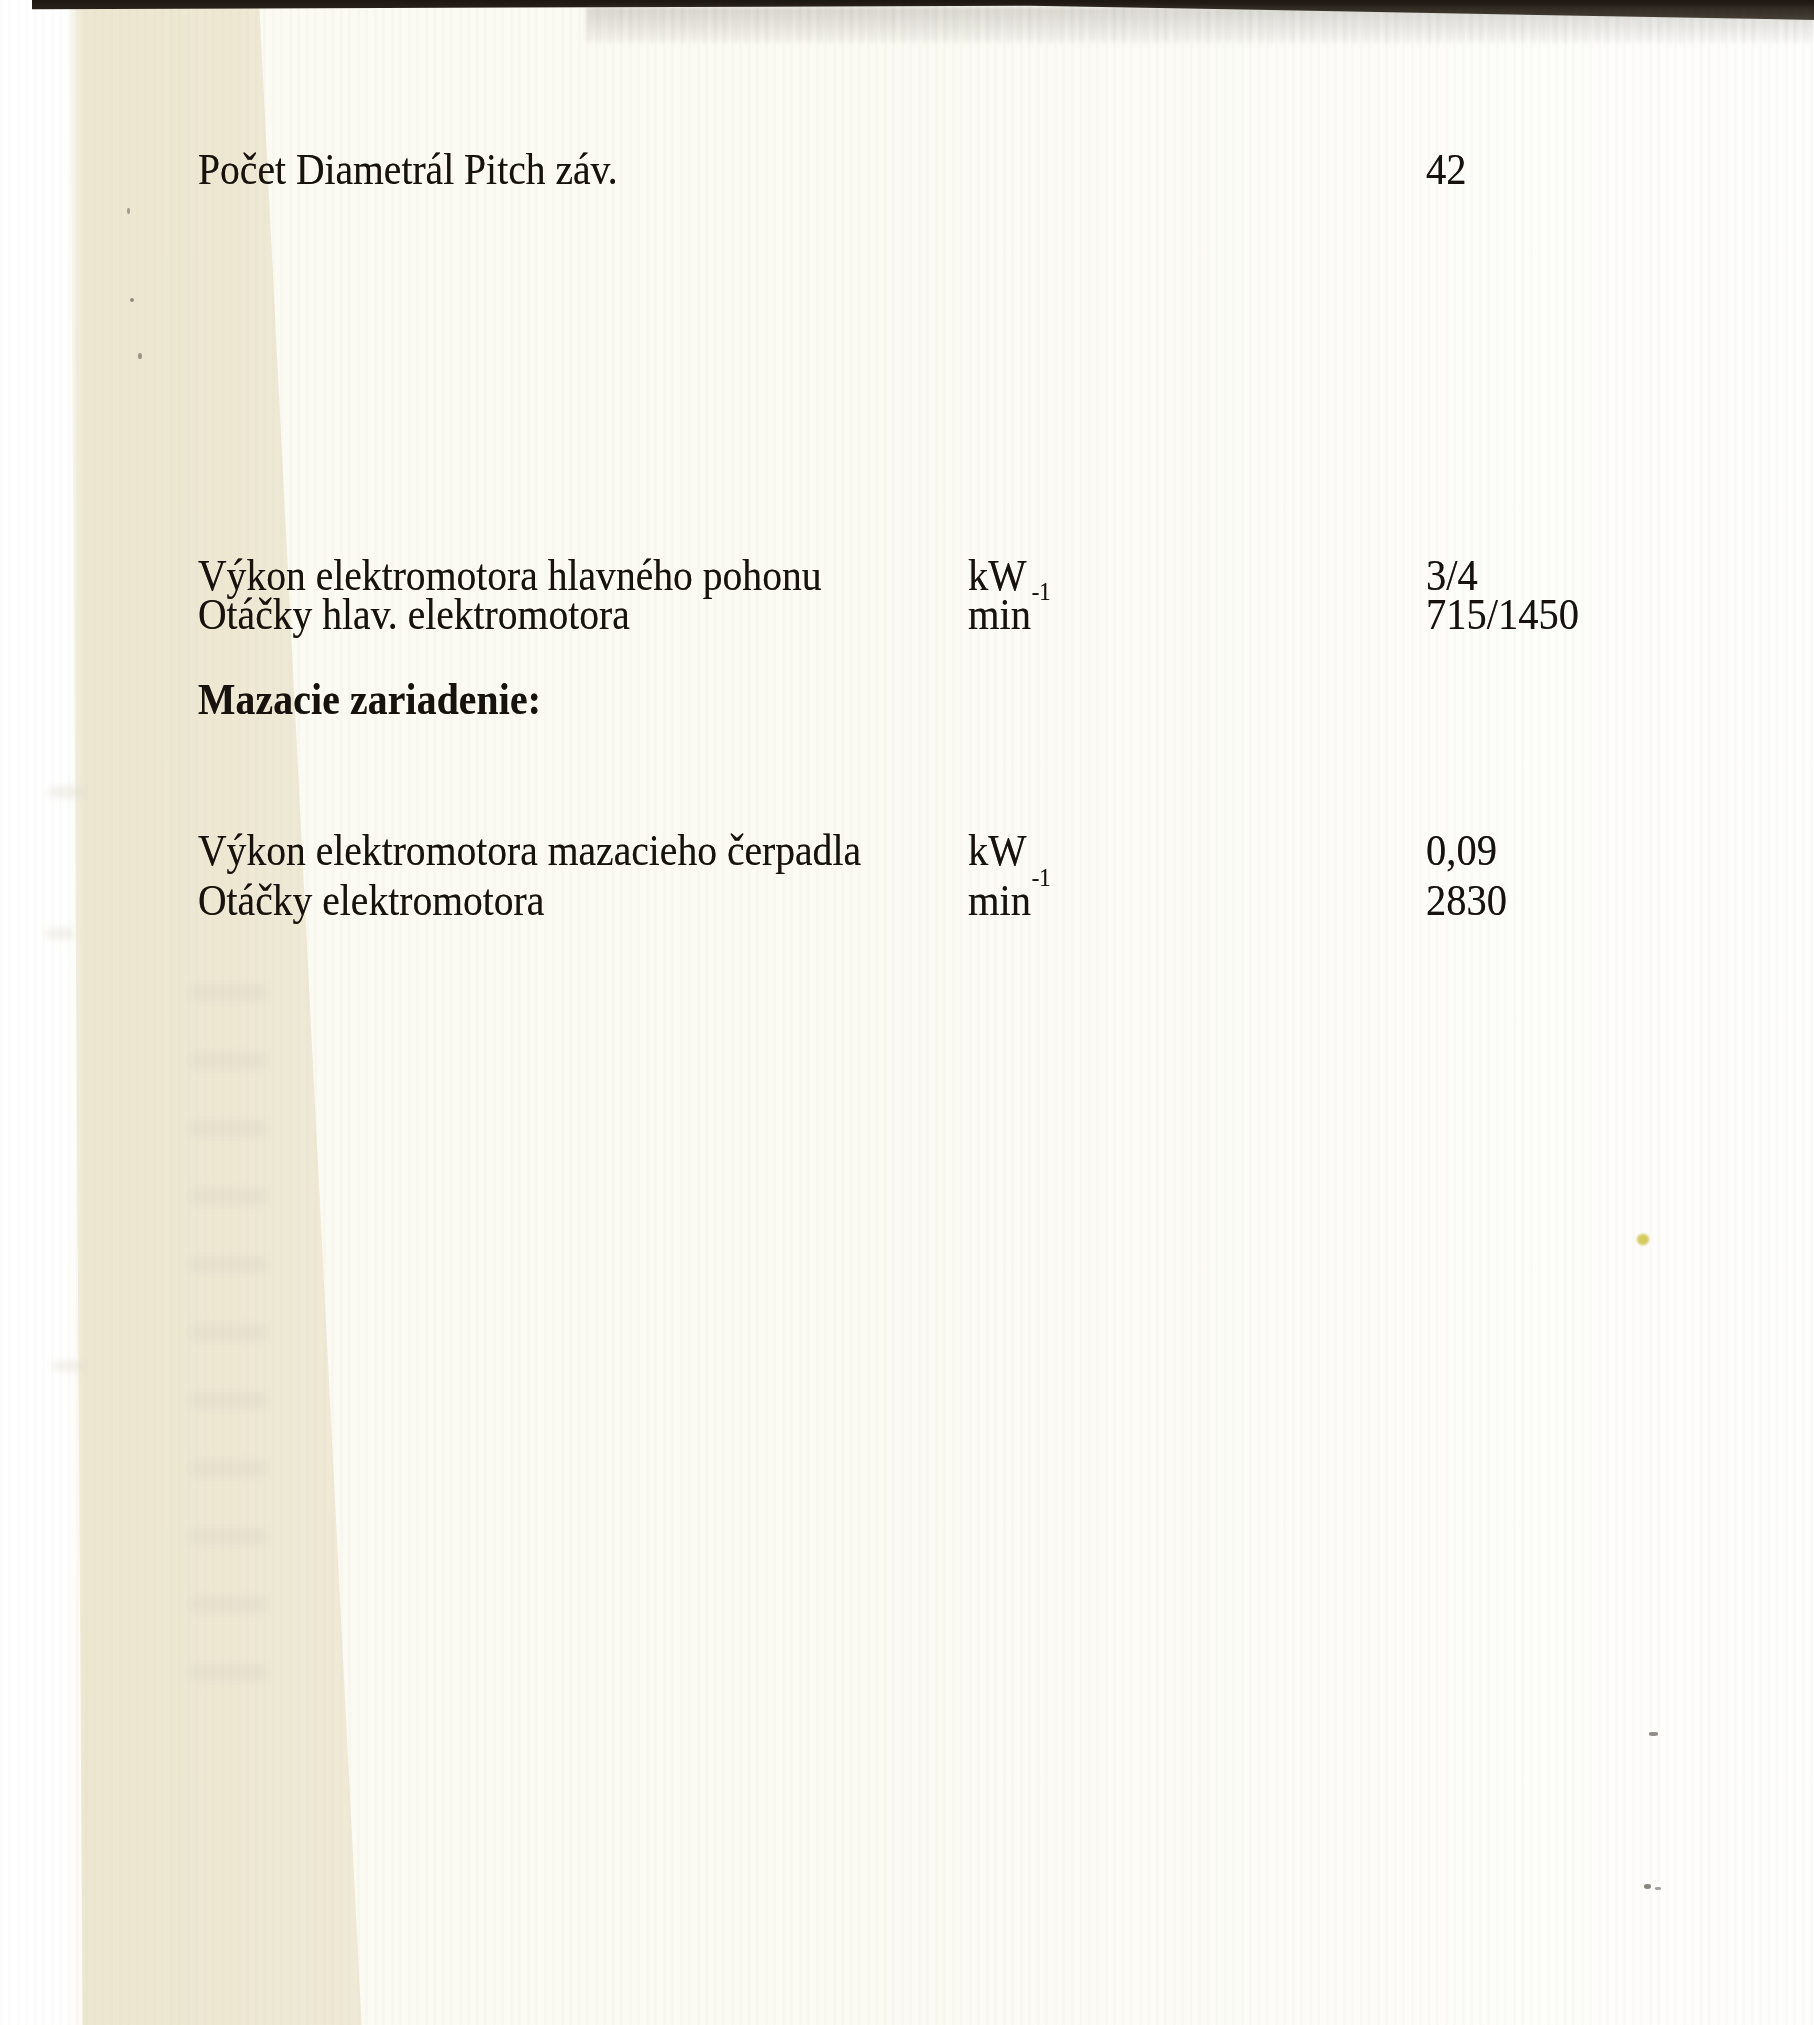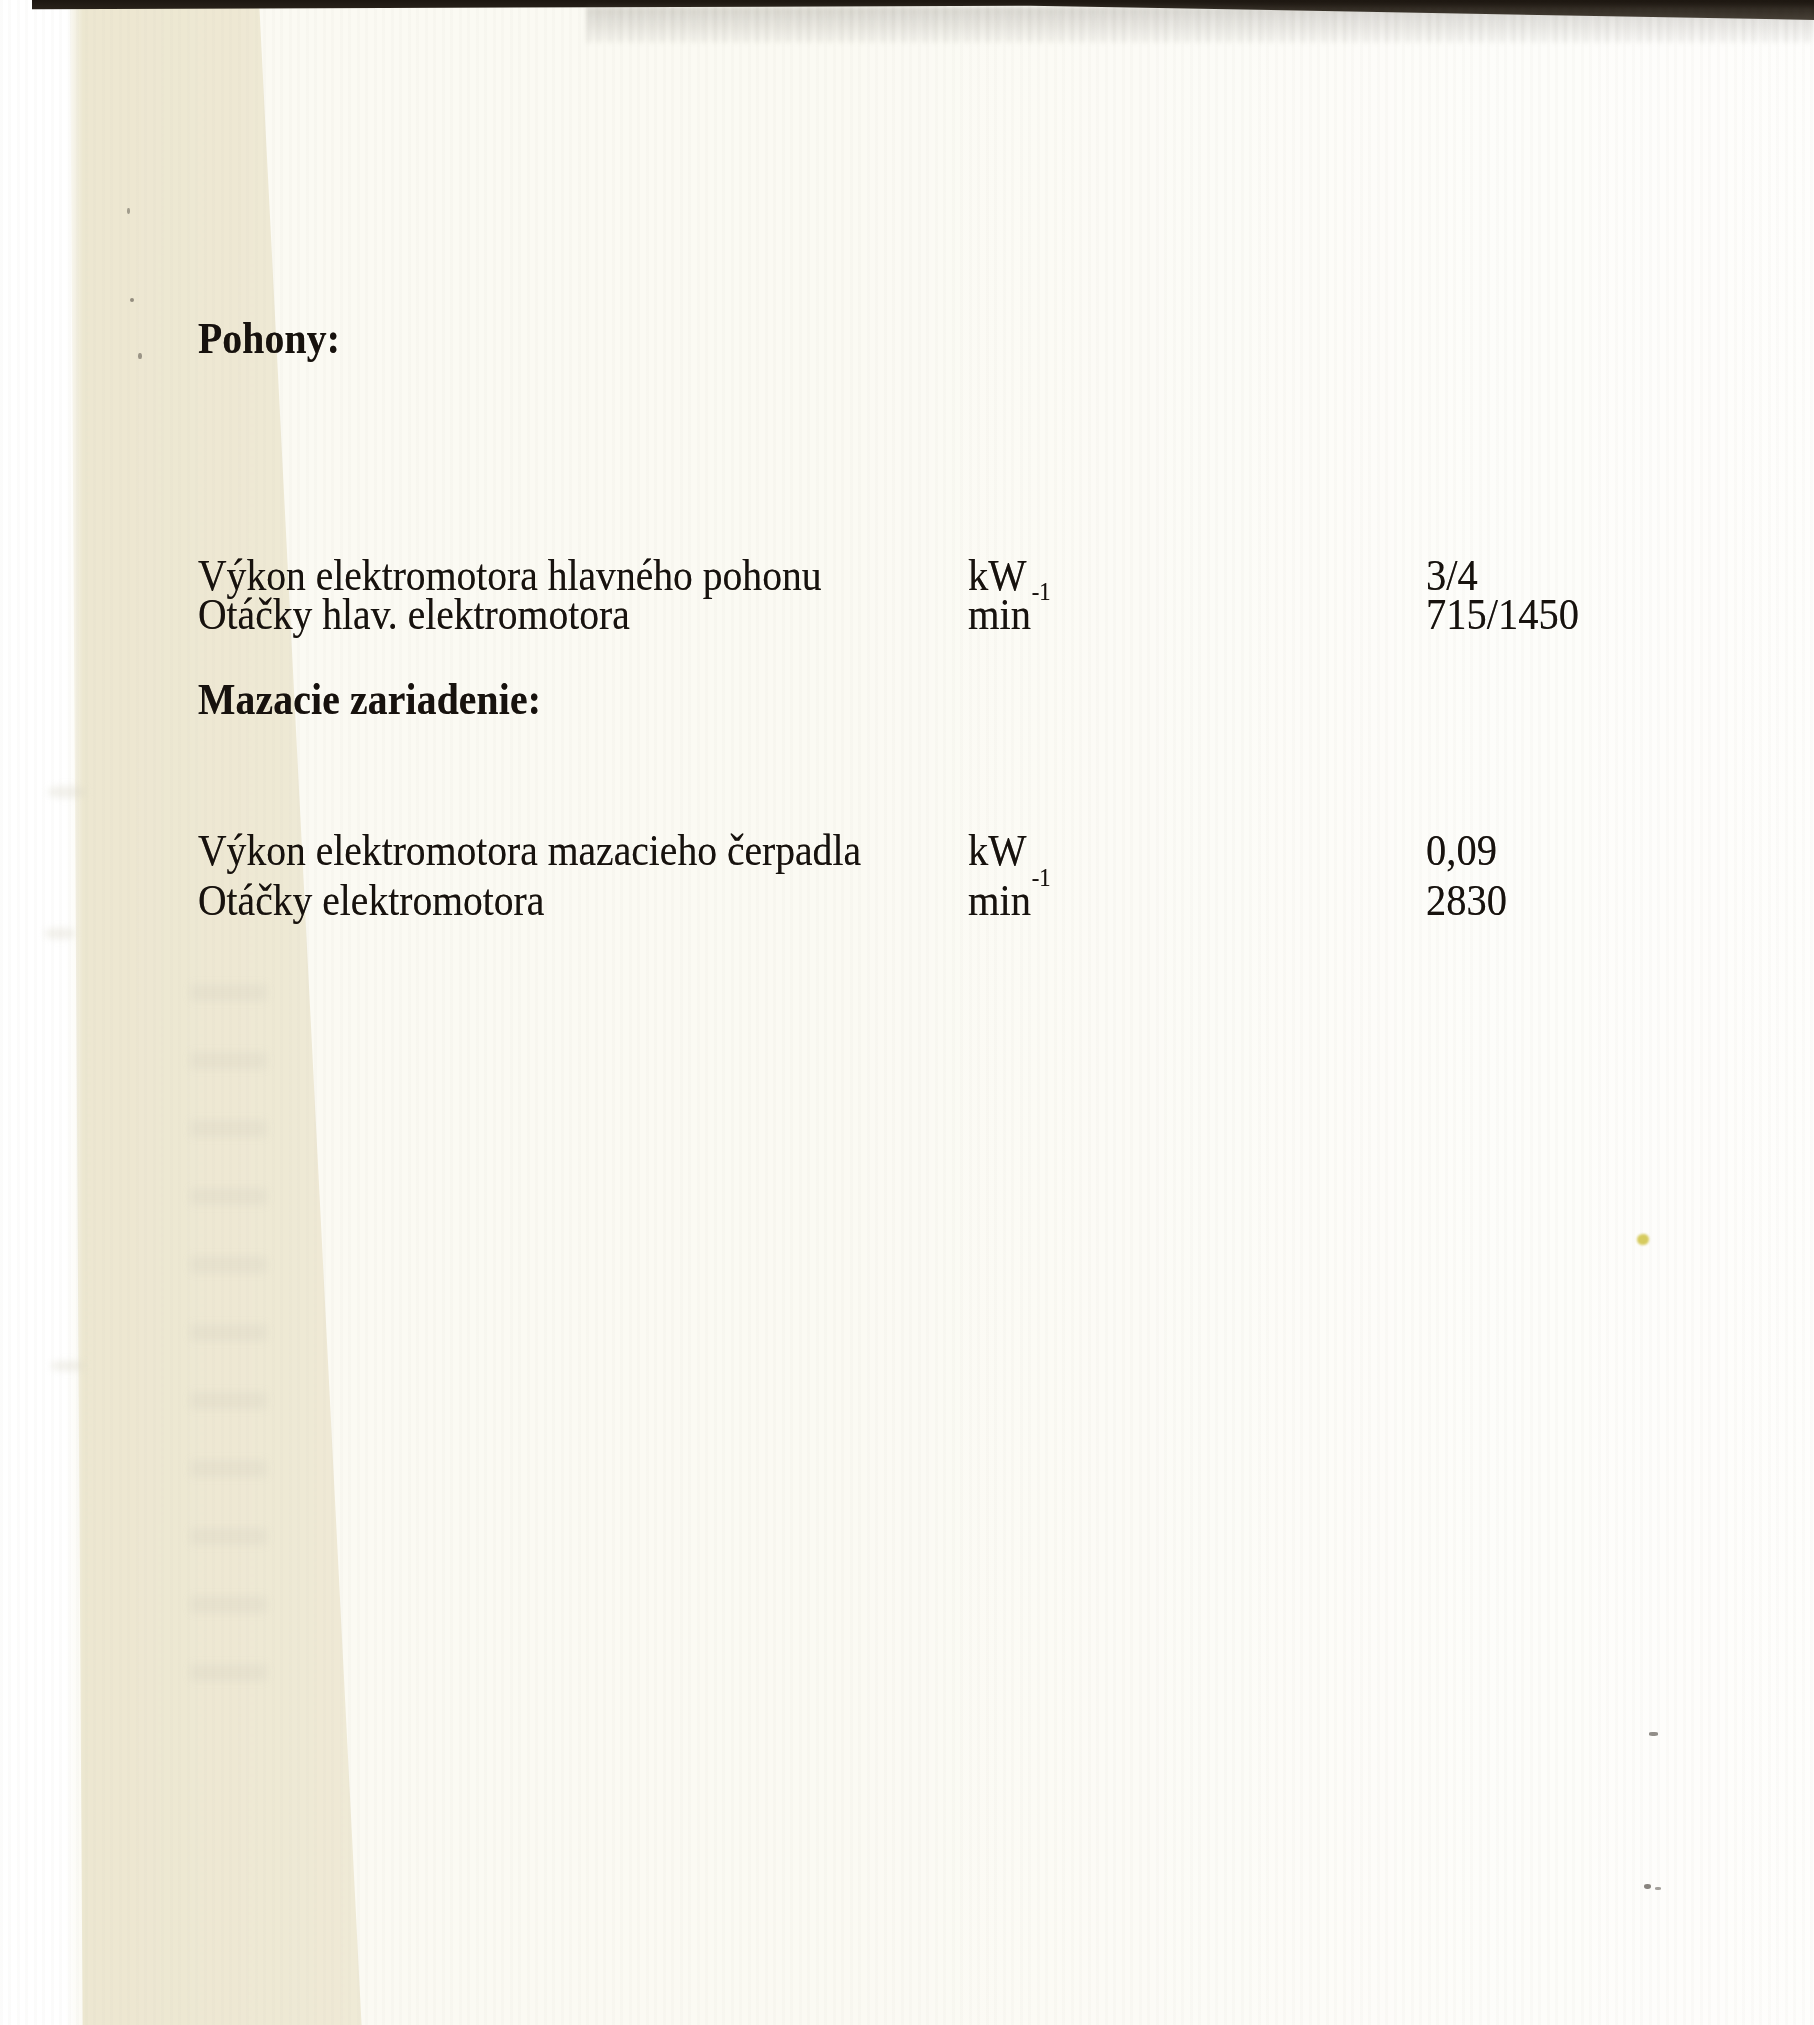--- a/index.html
+++ b/index.html
@@ -126,6 +126,11 @@
 
   <div class="yellow-dot"></div>
 
+  <div class="row" style="top:142px">
+    <span class="label">Počet Diametrál Pitch záv.</span>
+    <span class="unit"><span></span><sup class="sup"></sup></span>
+    <span class="value">42</span>
+  </div>
 
 
   <div class="row heading" style="top:311px">

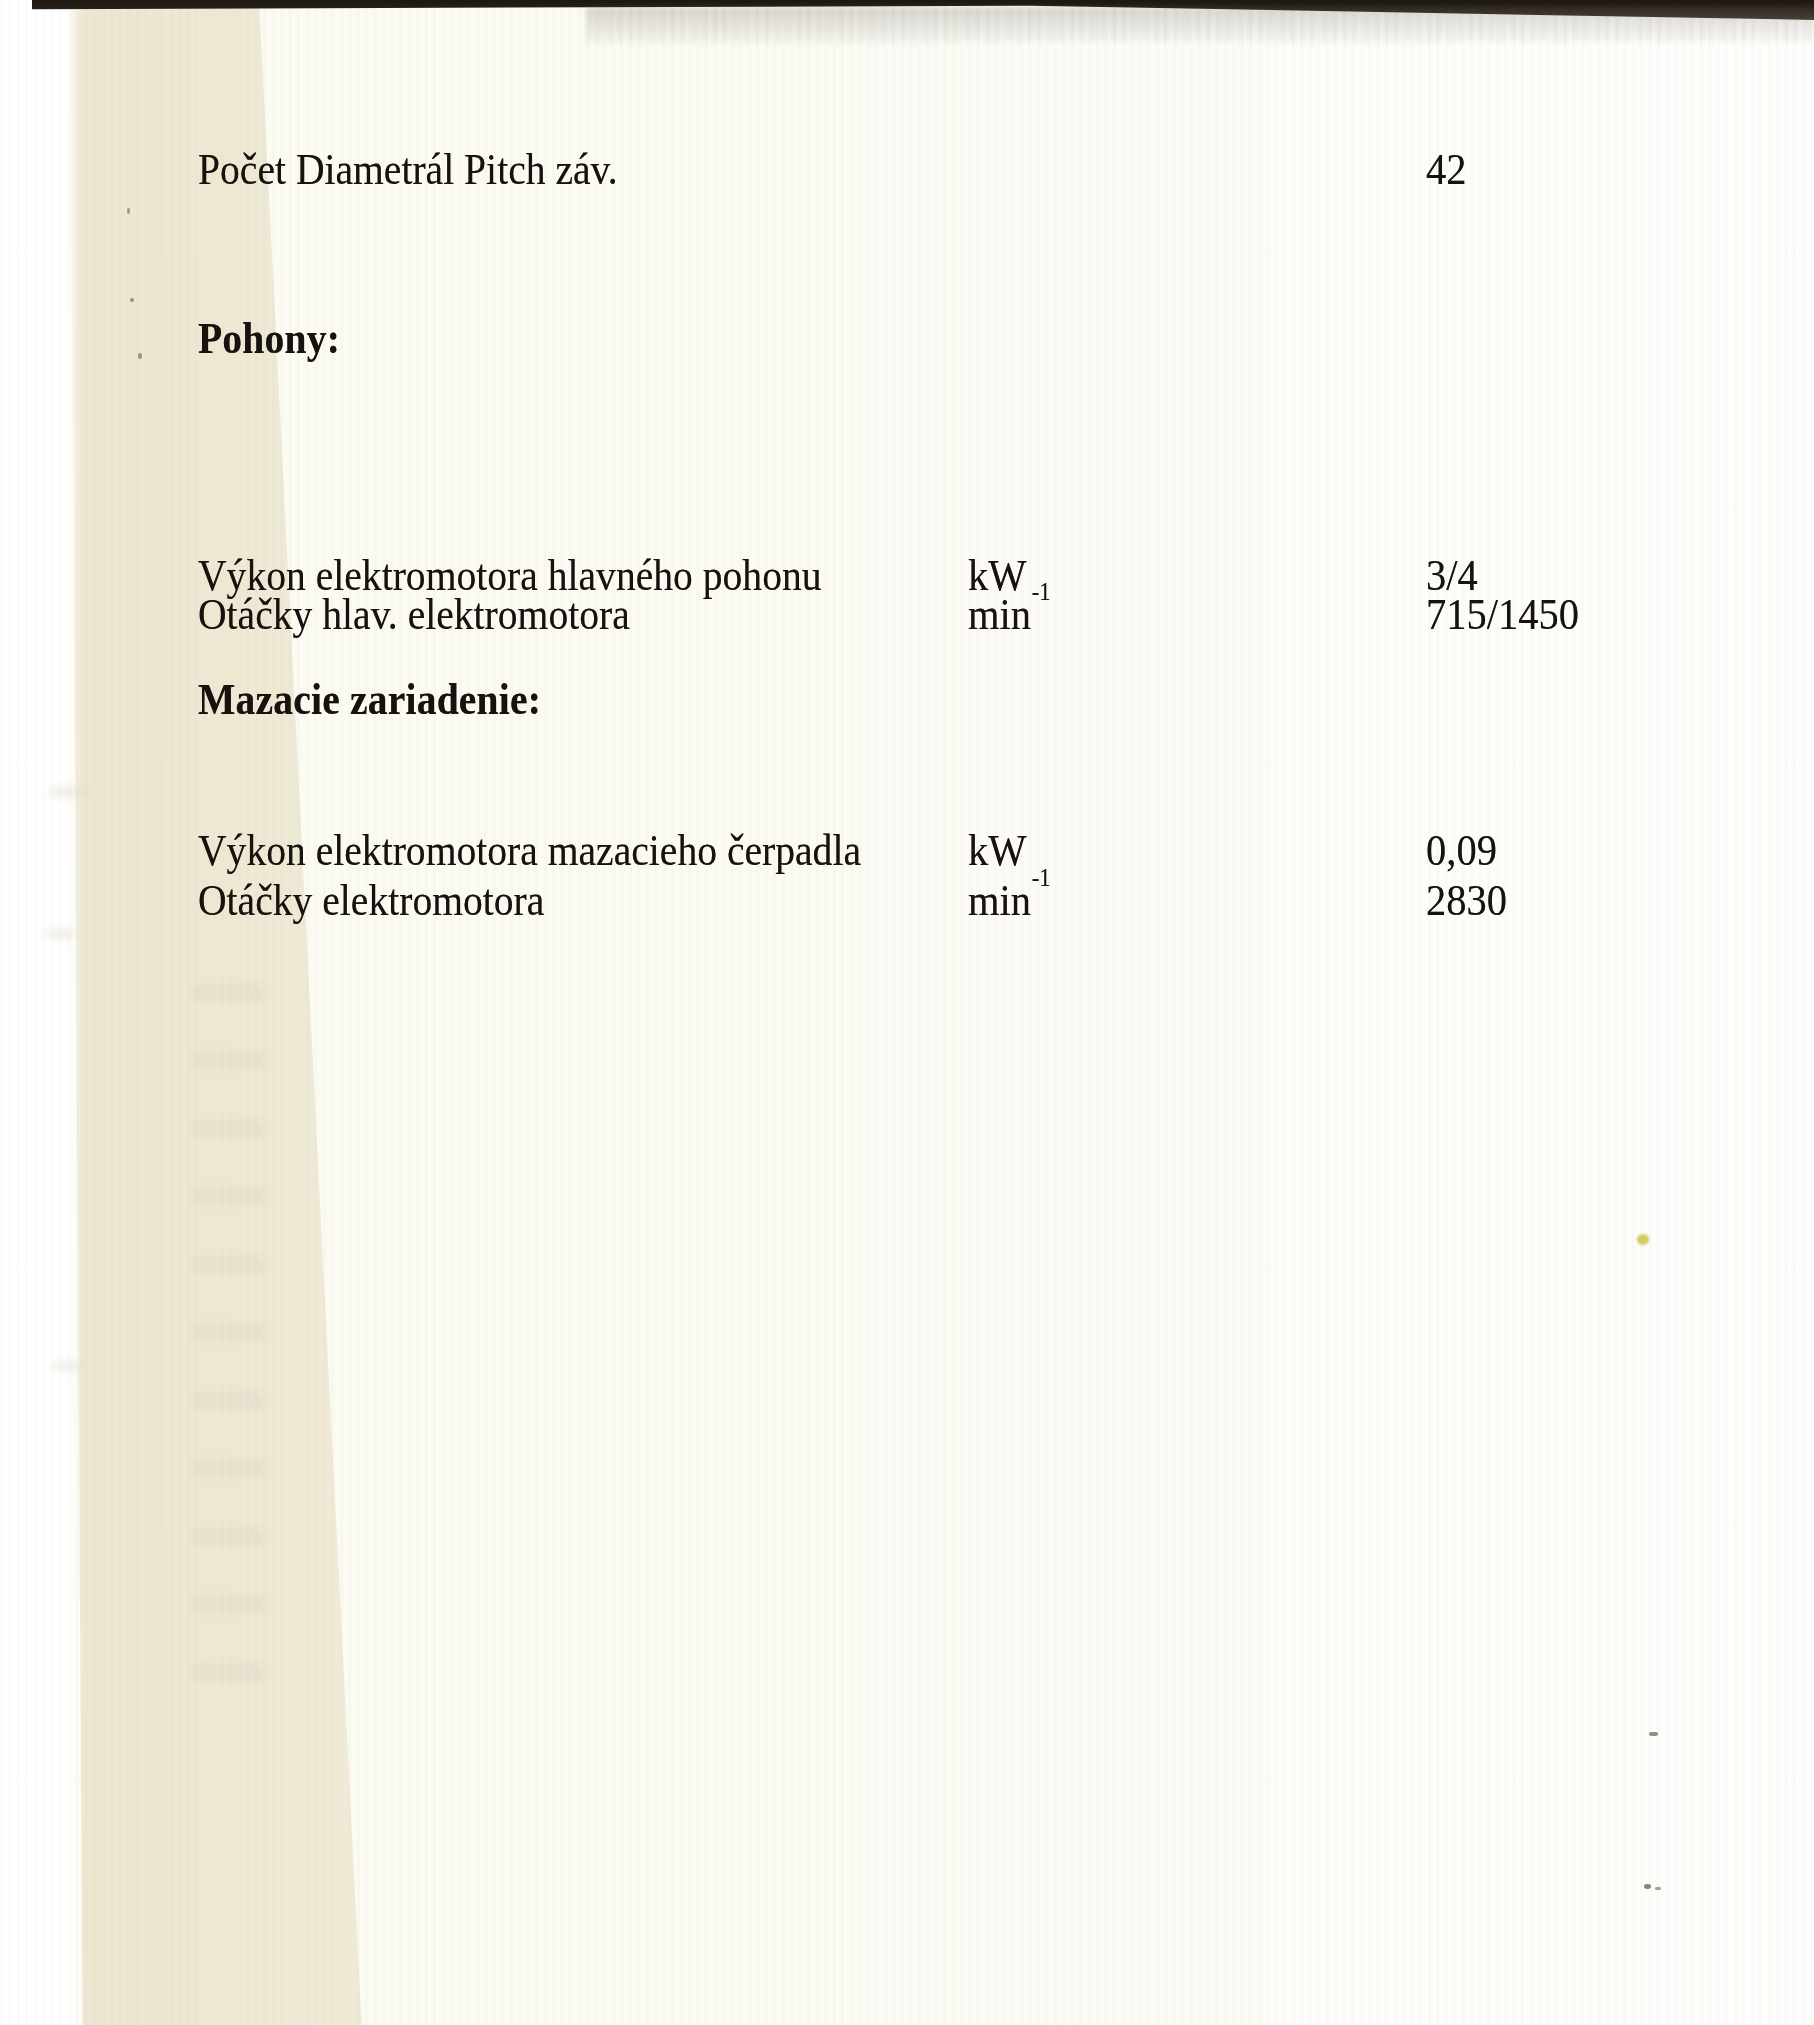--- a/index.html
+++ b/index.html
@@ -133,9 +133,6 @@
   </div>
 
 
-  <div class="row heading" style="top:311px">
-    <span class="label">Pohony:</span>
-  </div>
 
 
 

